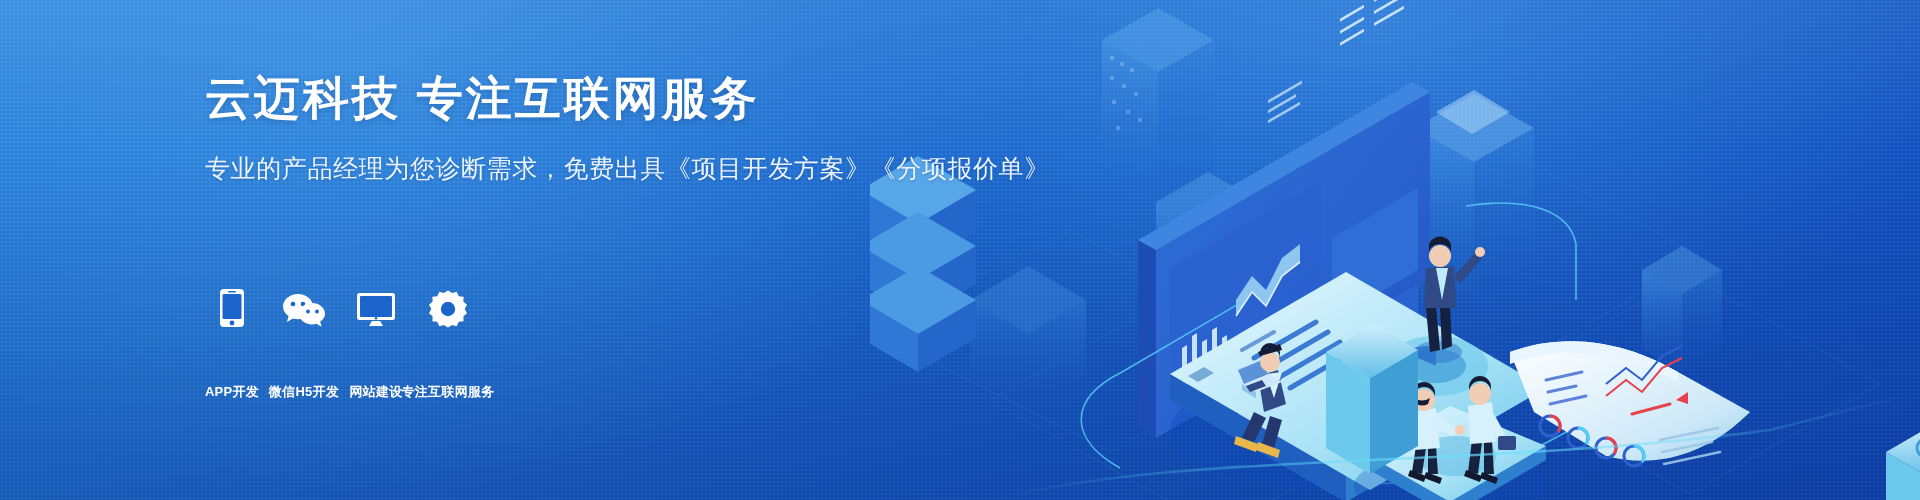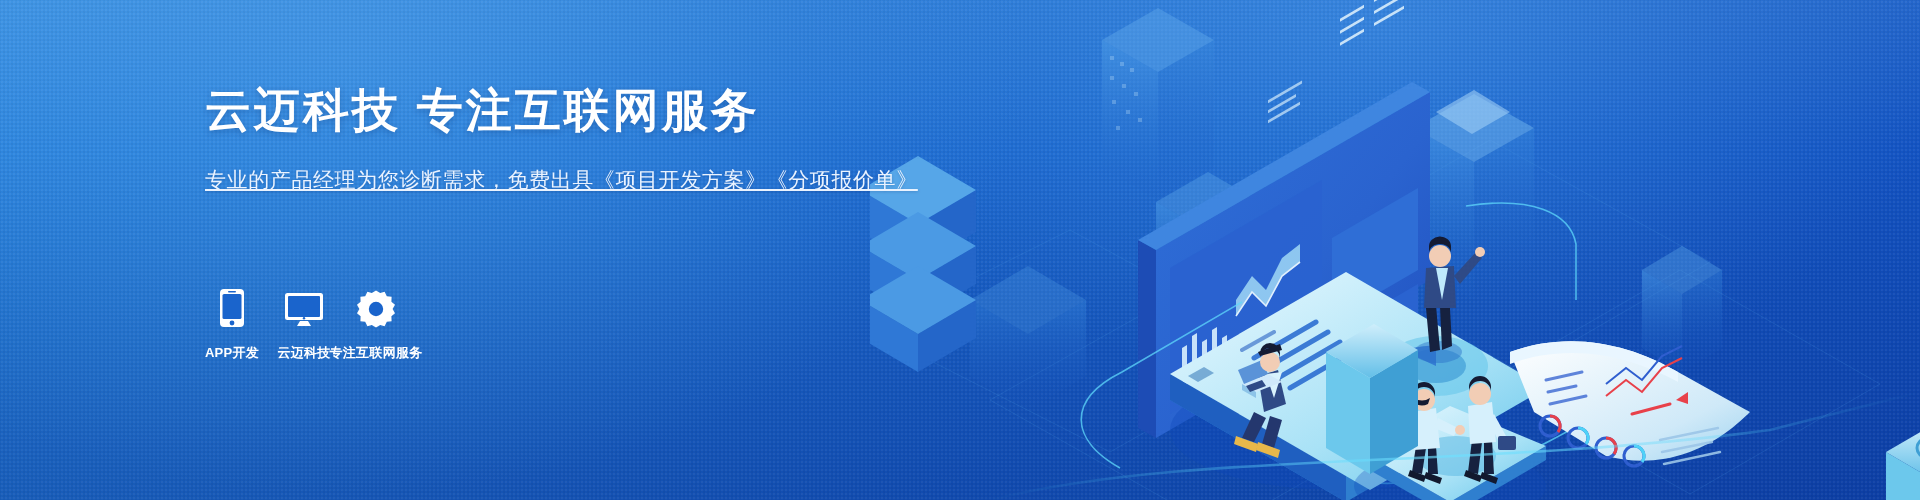--- a/index.html
+++ b/index.html
@@ -35,7 +35,7 @@
   }
 
   
-  #copy { position:absolute; left:205px; top:84px; width:700px; z-index:6; }
+  #copy { position:absolute; left:205px; top:72px; width:700px; z-index:6; }
 
   #title {
     font-size:46px; font-weight:bold; color:#ffffff;

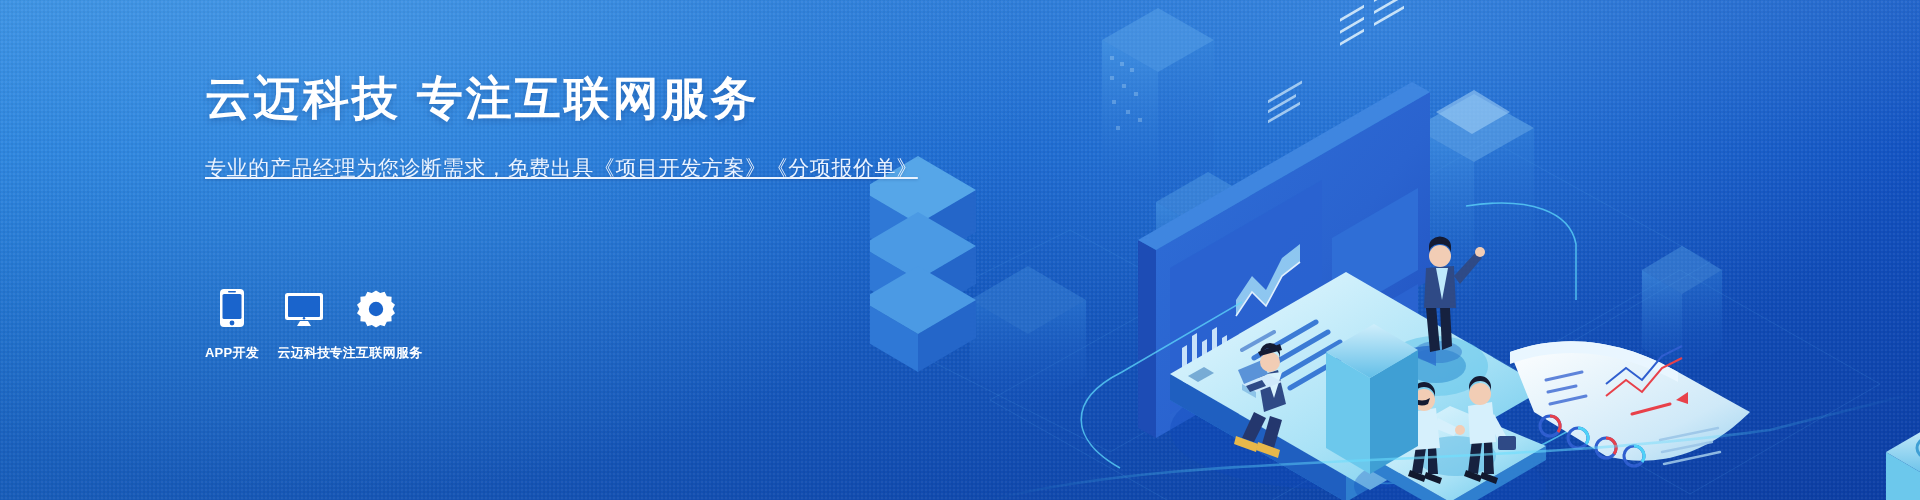--- a/index.html
+++ b/index.html
@@ -44,10 +44,9 @@
   }
   #subwrap { margin-top:26px; }
   .subline {
-    font-size:21px; color:#eaf3ff; line-height:34px;
+    font-size:25px; color:#eaf3ff; line-height:34px;
     letter-spacing:0.6px; white-space:nowrap;
     text-shadow:0 1px 3px rgba(0,30,90,0.22);
-    text-decoration:underline;
   }
 
   

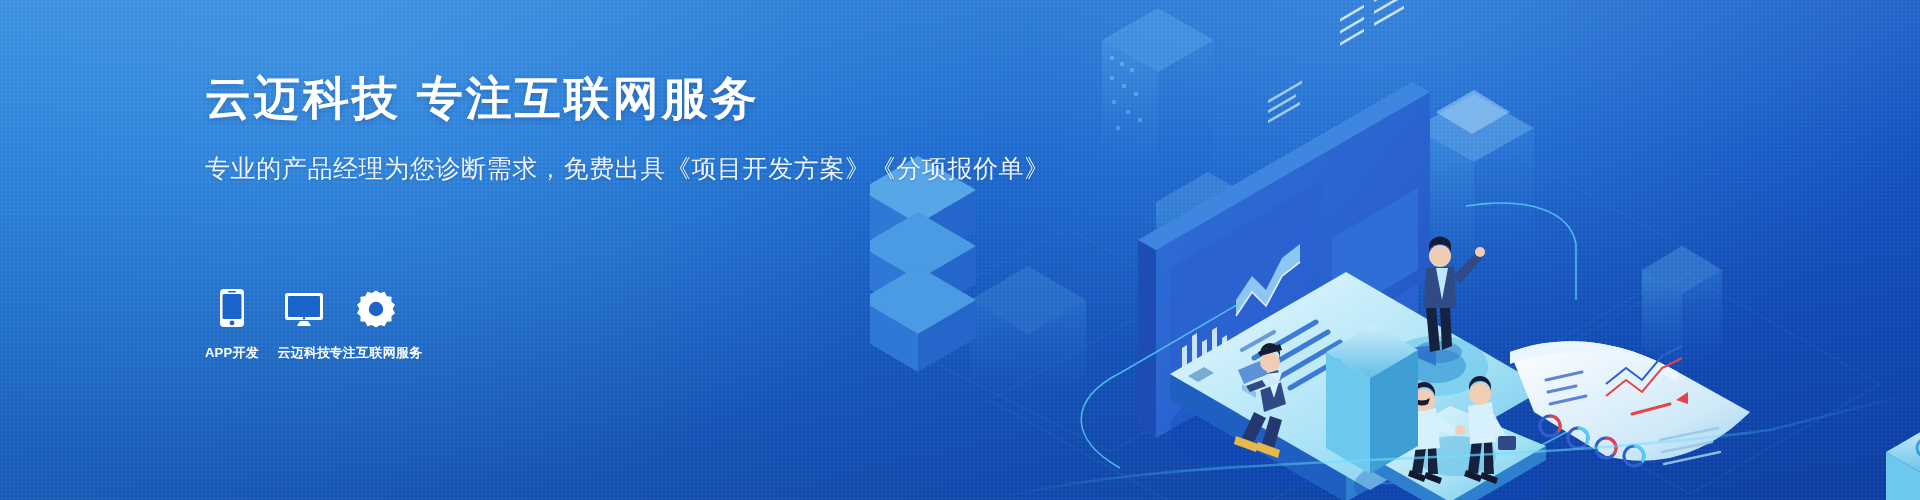--- a/index.html
+++ b/index.html
@@ -51,7 +51,7 @@
 
   
   #icons { position:absolute; left:196px; top:286px; display:flex; z-index:6; }
-  .ic-cell { width:72px; display:flex; flex-direction:column; align-items:center; }
+  .ic-cell { width:72px; display:flex; flex-direction:column; align-items:center;gap:39px; }
   .ic-glyph { height:42px; display:flex; align-items:flex-end; justify-content:center; }
   .ic-glyph svg { display:block; }
   .ic-label {

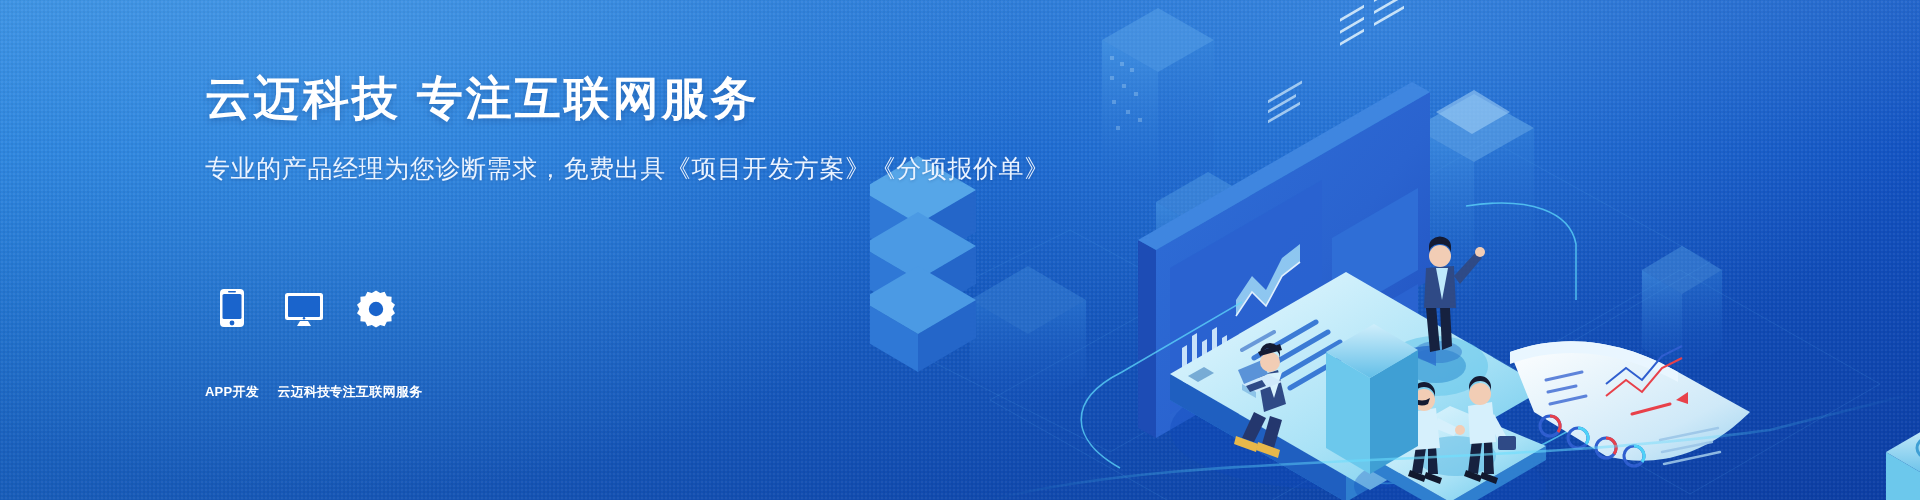--- a/index.html
+++ b/index.html
@@ -449,6 +449,19 @@
     </div>
 
 
+    <div class="ic-cell">
+      <div class="ic-glyph">
+        <svg width="44" height="38" viewBox="0 0 44 38">
+          <path d="M16 4 C 7.7 4, 1 9.6, 1 16.5 C 1 20.4, 3.2 23.8, 6.6 26 L 5 32 L 11 28.6 C 12.6 29, 14.3 29.2, 16 29.2 C 24.3 29.2, 31 23.6, 31 16.5 C 31 9.6, 24.3 4, 16 4 Z" fill="#ffffff"></path>
+          <circle cx="11" cy="14" r="2.3" fill="#1a64cc"></circle>
+          <circle cx="21" cy="14" r="2.3" fill="#1a64cc"></circle>
+          <path d="M30 13 C 22.8 13, 17 17.8, 17 23.7 C 17 29.6, 22.8 34.4, 30 34.4 C 31.5 34.4, 33 34.2, 34.4 33.8 L 39.6 36.8 L 38.2 31.6 C 41.1 29.7, 43 26.9, 43 23.7 C 43 17.8, 37.2 13, 30 13 Z" fill="#ffffff"></path>
+          <circle cx="26" cy="21.5" r="1.9" fill="#1a64cc"></circle>
+          <circle cx="35" cy="21.5" r="1.9" fill="#1a64cc"></circle>
+        </svg>
+      </div>
+      <div class="ic-label">微信H5开发</div>
+    </div>
 
     <div class="ic-cell">
       <div class="ic-glyph">

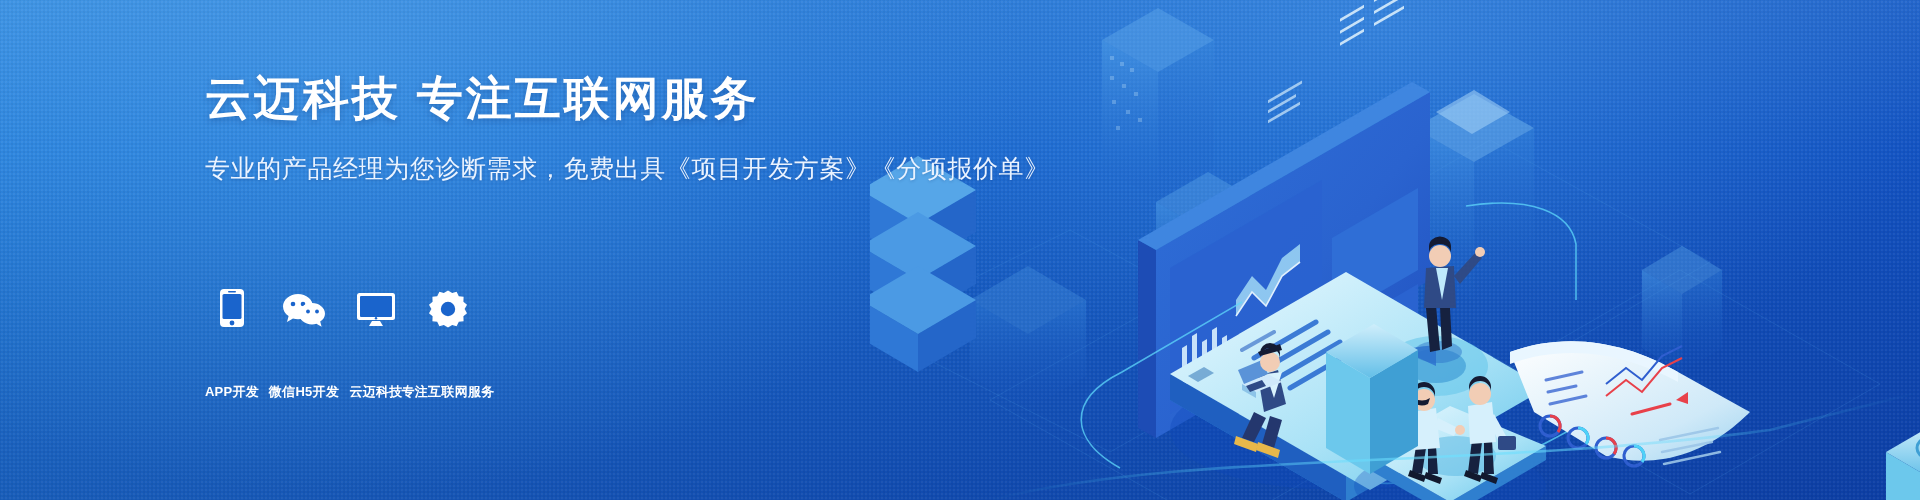--- a/index.html
+++ b/index.html
@@ -472,7 +472,7 @@
           <path d="M13 34 L 27 34 L 24 29 L 16 29 Z" fill="#ffffff"></path>
         </svg>
       </div>
-      <div class="ic-label">云迈科技</div>
+      <div class="ic-label">网站建设</div>
     </div>
 
     <div class="ic-cell">

